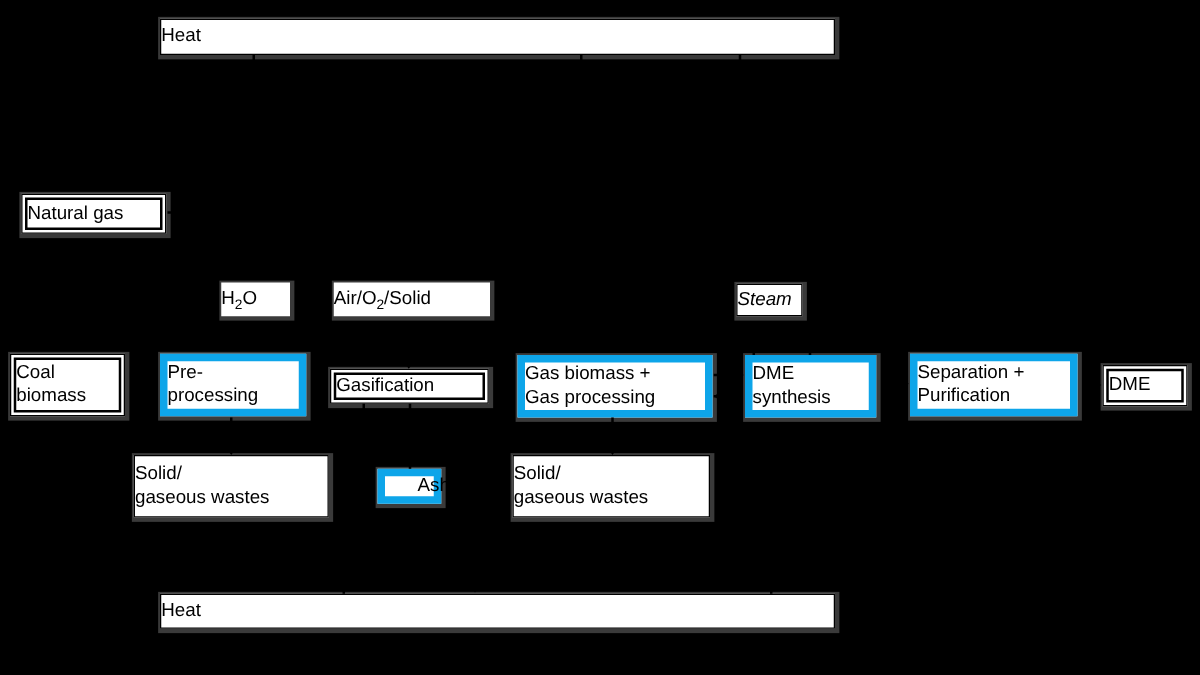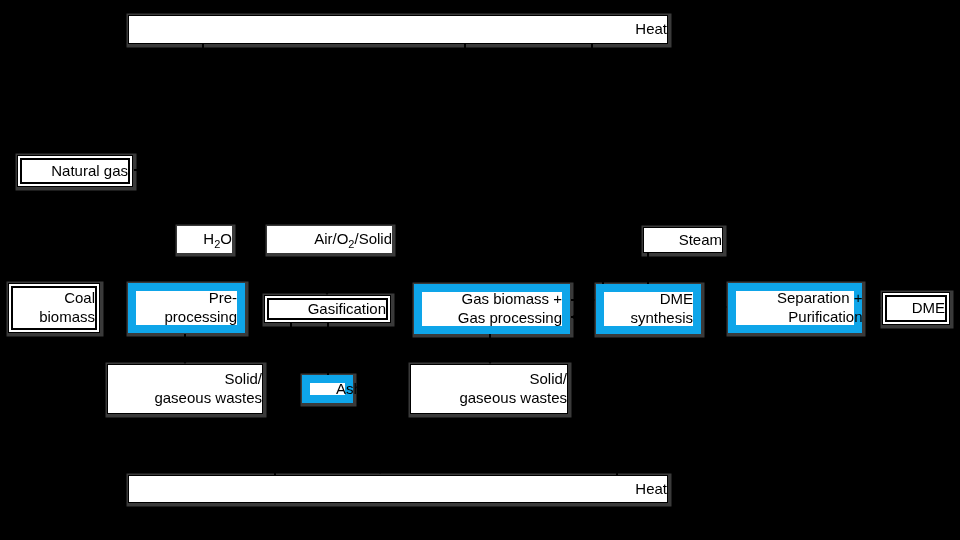--- a/index.html
+++ b/index.html
@@ -19,7 +19,7 @@
     flex:1 1 auto;
     display:flex;
     flex-direction:column;
-    align-items:flex-end;
+    align-items:flex-start;
     justify-content:center;
     box-sizing:border-box;
     text-align:center;

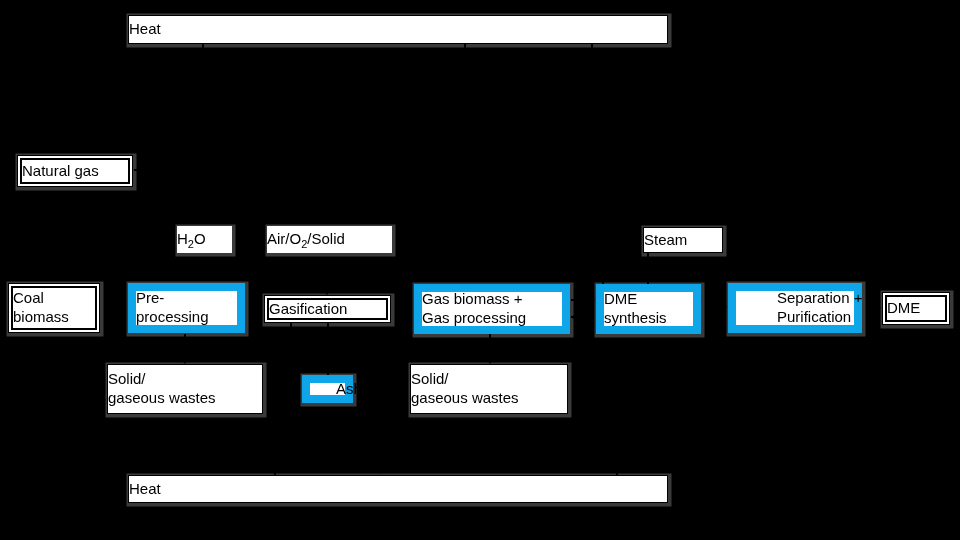--- a/index.html
+++ b/index.html
@@ -62,7 +62,7 @@
         <div><span>Air/O</span><sub>2</sub><span>/Solid</span></div>
       </div>
     </div>
-    <div class="node thin" style="left: 643px; top: 227px; width: 80px; height: 26px;">
+    <div class="node thin" style="left: 589px; top: 227px; width: 53px; height: 26px; font-style: italic;">
       <div class="inner">
         <div><span>Steam</span></div>
       </div>

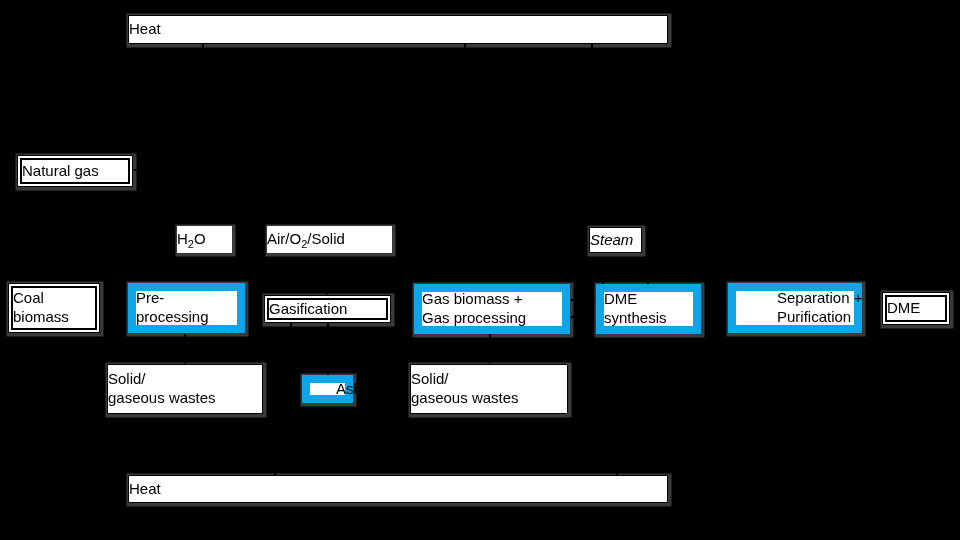--- a/index.html
+++ b/index.html
@@ -27,7 +27,7 @@
     white-space:nowrap;
   }
   .node.thin{border:1.5px solid #000;}
-  .node.single{border:8px solid #0ea5e9;}
+  .node.single{border:6px solid #0ea5e9;}
   .node.none{border:none;}
   .node.double{border:1px solid #000;padding:2px;}
   .node.double .inner{border:2px solid #000;}

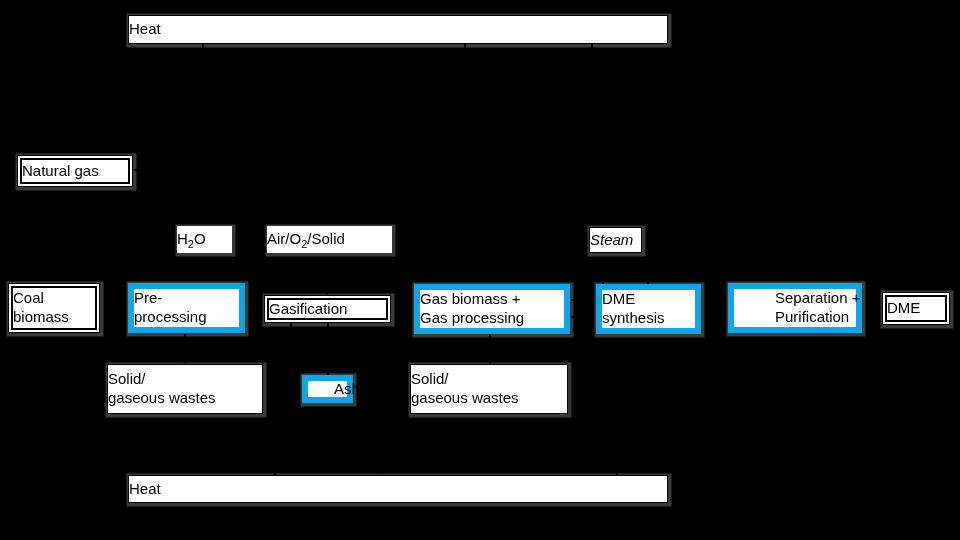--- a/index.html
+++ b/index.html
@@ -96,7 +96,7 @@
         <div><span>synthesis</span></div>
       </div>
     </div>
-    <div class="node single" style="left: 728px; top: 283px; width: 134px; height: 50px; padding-left: 41px;">
+    <div class="node single" style="left: 728px; top: 283px; width: 134px; height: 50px;">
       <div class="inner">
         <div><span>Separation +</span></div>
         <div><span>Purification</span></div>

